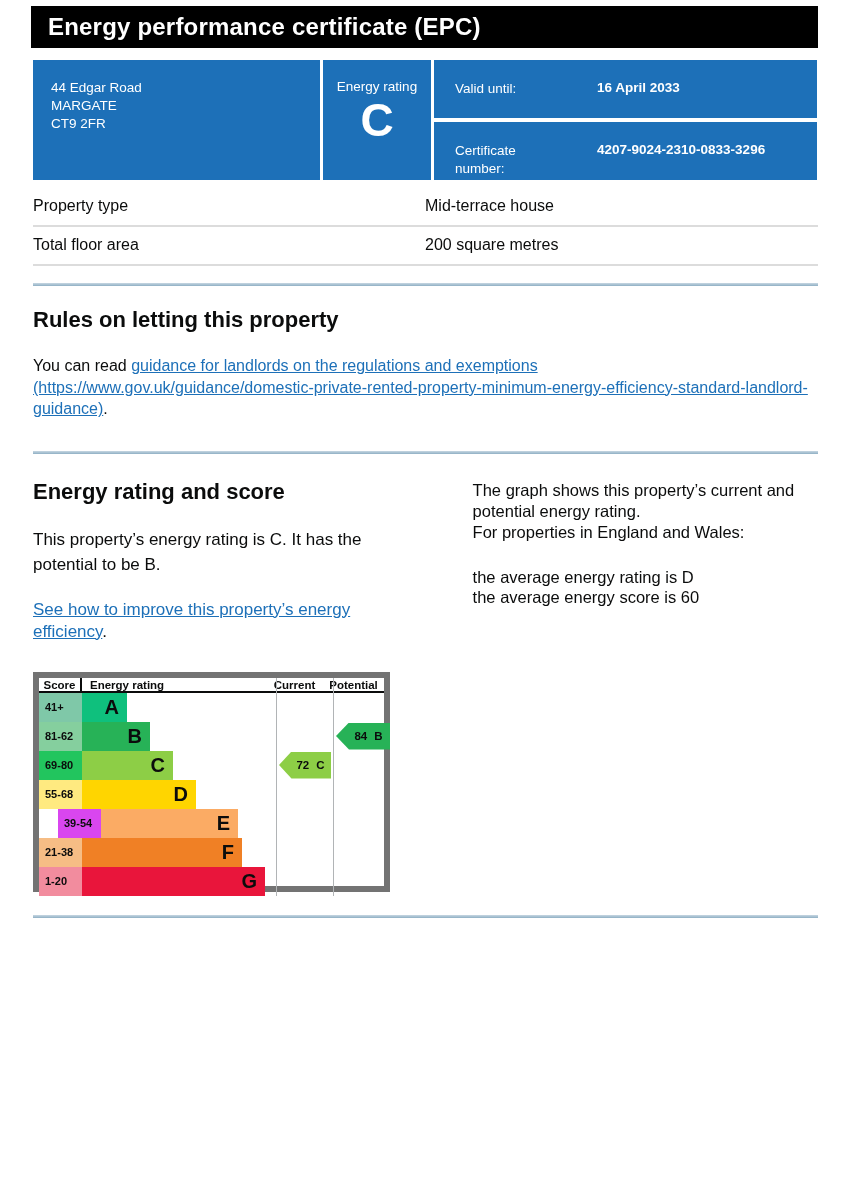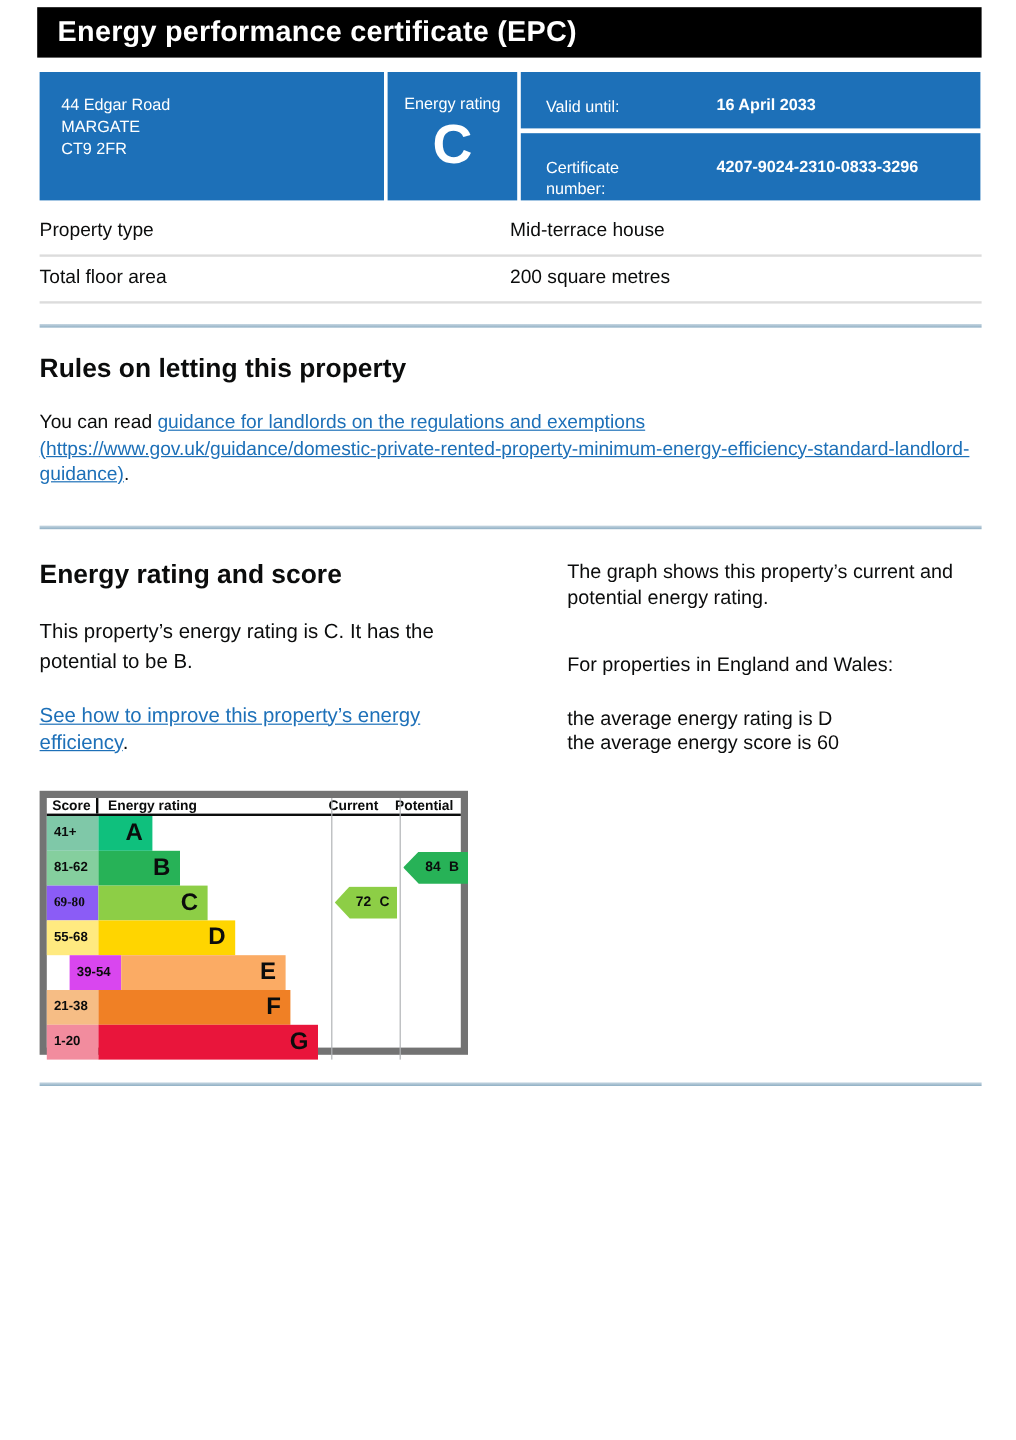--- a/index.html
+++ b/index.html
@@ -19,7 +19,7 @@
   }
 
   
-  .panel { margin:12px 0 0 33px; width:784px; height:107px; display:flex; gap:3px; }
+  .panel { margin:12px 0 0 33px; width:784px; height:120px; display:flex; gap:3px; }
   .panel .box { background:#1d70b8; color:#fff; }
   .addr { width:287px; padding:19px 12px 0 18px; font-size:13.5px; line-height:18px; }
   .rating-box { width:108px; text-align:center; padding-top:19px; }

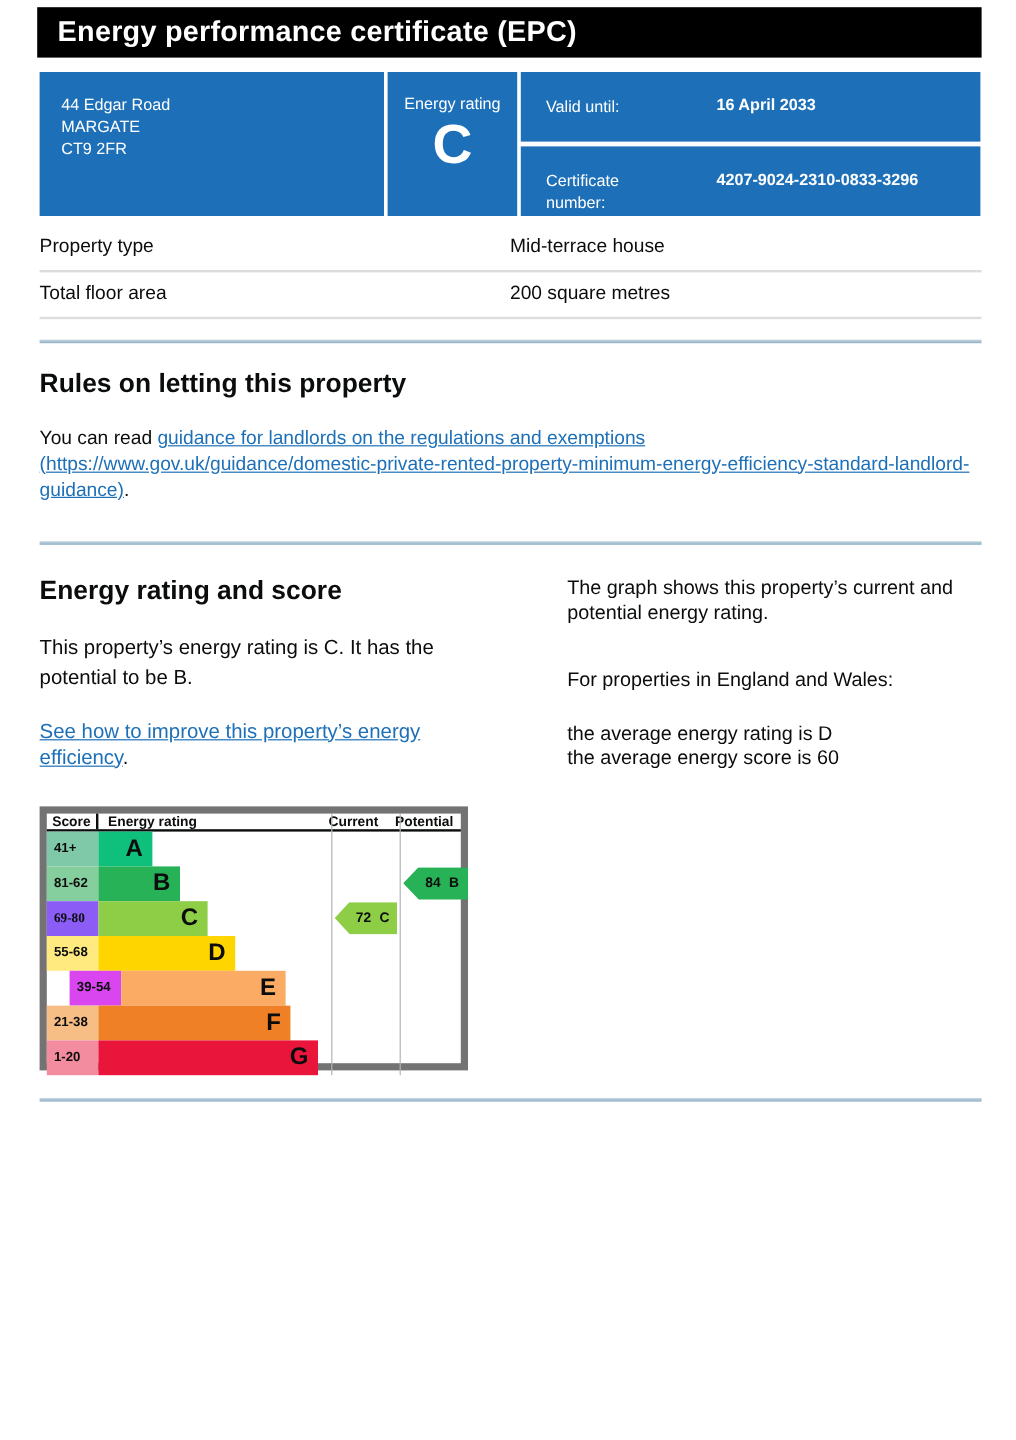--- a/index.html
+++ b/index.html
@@ -55,7 +55,7 @@
   .col-left .plink { margin-top:22px; font-size:17px; line-height:22px; }
   .col-right { font-size:16.5px; line-height:21px; padding-top:1px; }
   .col-right .p2 { margin-top:30px; line-height:20.5px; }
-  .col-right .p3 { margin-top:35px; }
+  .col-right .p3 { }
   .col-right .p4 { margin-top:24px; line-height:20.5px; }
   .bold { font-weight:bold; }
 

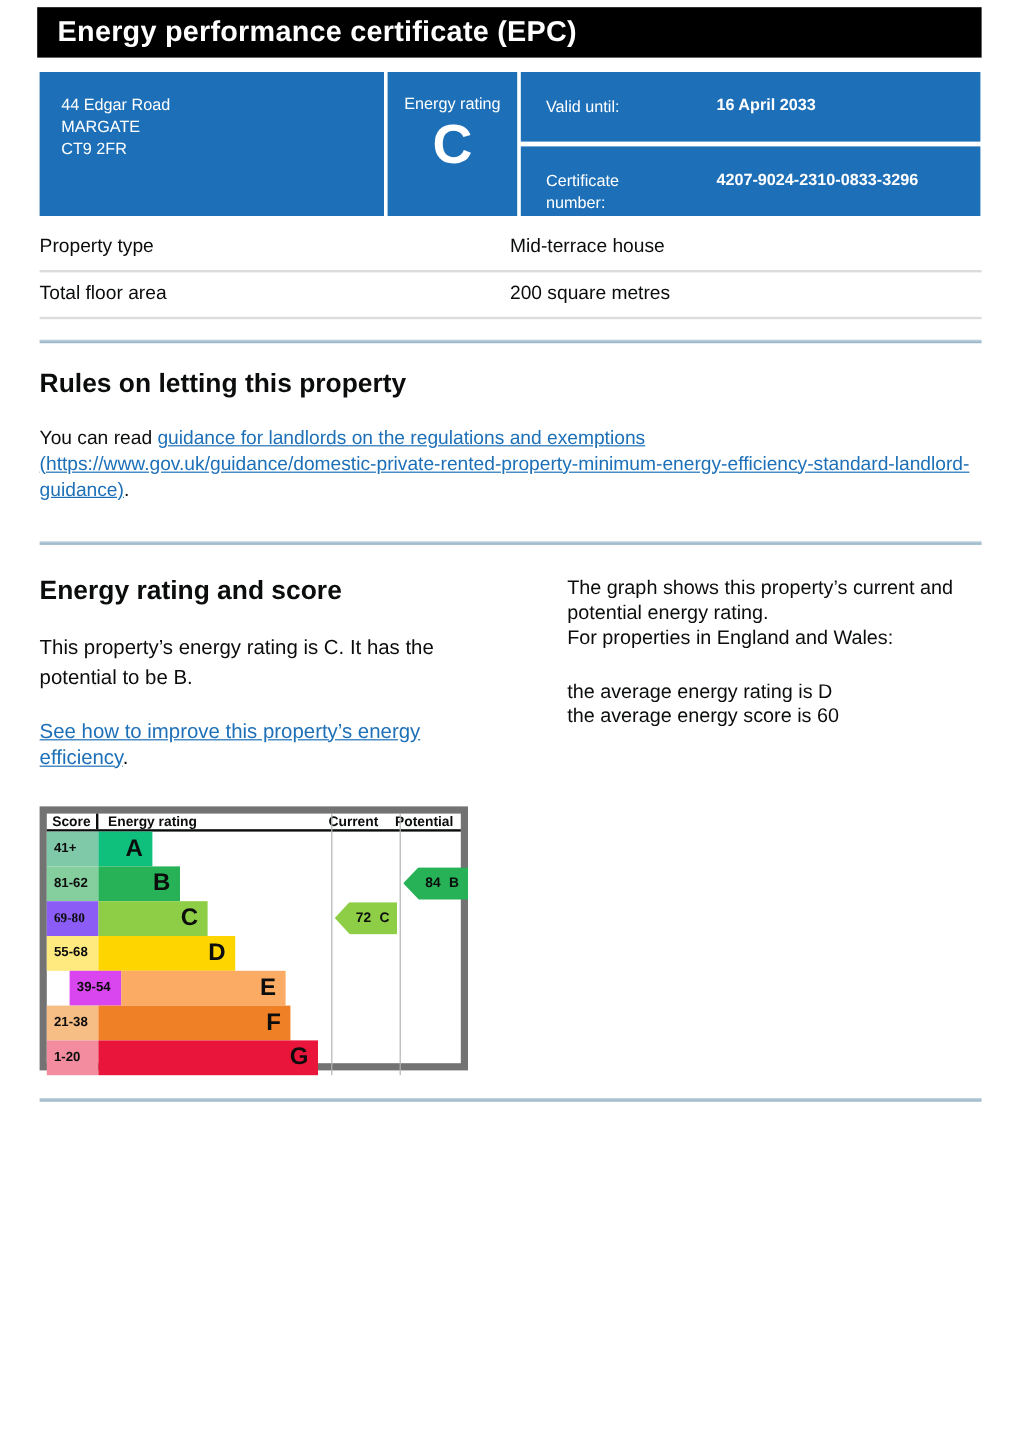--- a/index.html
+++ b/index.html
@@ -160,7 +160,7 @@
               <div class="epc-bar" style="background: rgb(39, 178, 87); width: 68px;">B</div>
             </div>
             <div class="epc-row">
-              <div class="epc-score" style="background: #8b5cf6; font-family: Liberation Serif, serif;">69-80</div>
+              <div class="epc-score" style="background: #22c55e;">69-80</div>
               <div class="epc-bar" style="background: rgb(141, 206, 70); width: 91px;">C</div>
             </div>
             <div class="epc-row">

